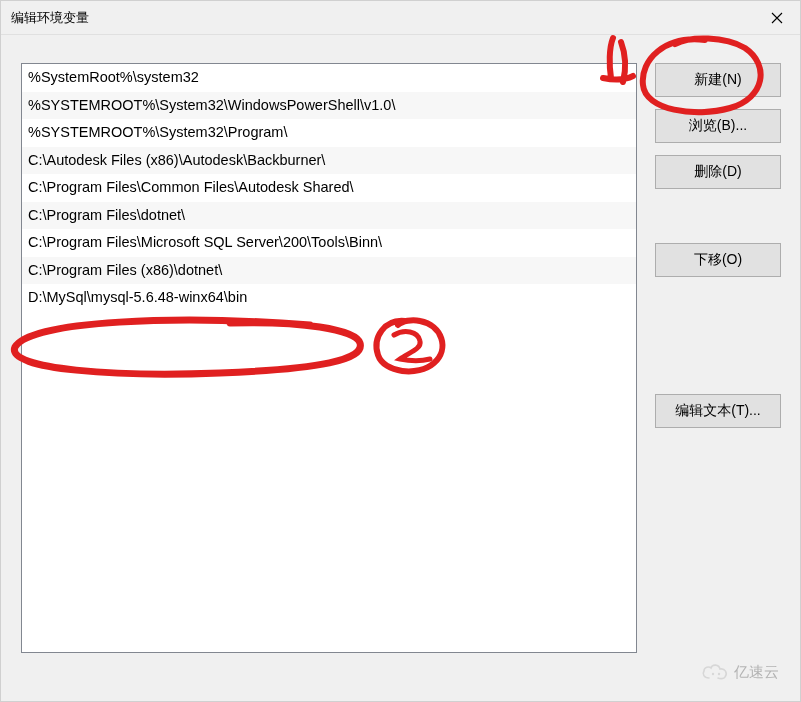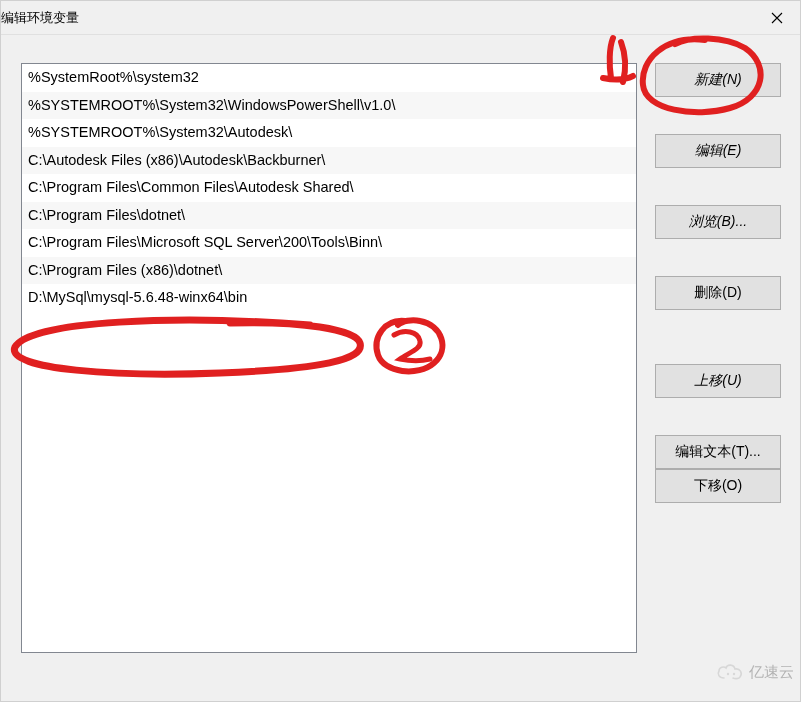--- a/index.html
+++ b/index.html
@@ -25,6 +25,7 @@
       display: flex;
       align-items: center;
       justify-content: space-between;
+      padding-left: 10px;
       border-bottom: 1px solid #e0e0e0;
       background: #f0f0f0;
     }

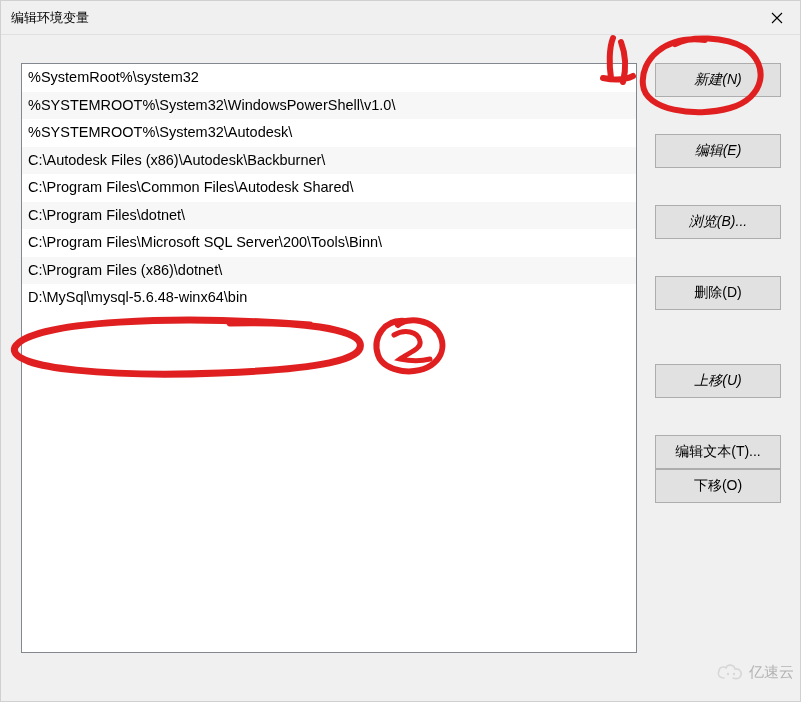--- a/index.html
+++ b/index.html
@@ -89,7 +89,7 @@
       justify-content: center;
       margin-bottom: 0;
     }
-    .btn-gap-small { margin-bottom: 37px; font-style: italic; }
+    .btn-gap-small { margin-bottom: 12px; }
     .btn-gap-large { margin-bottom: 54px; }
     .btn-gap-xl { margin-bottom: 117px; }
     .watermark {

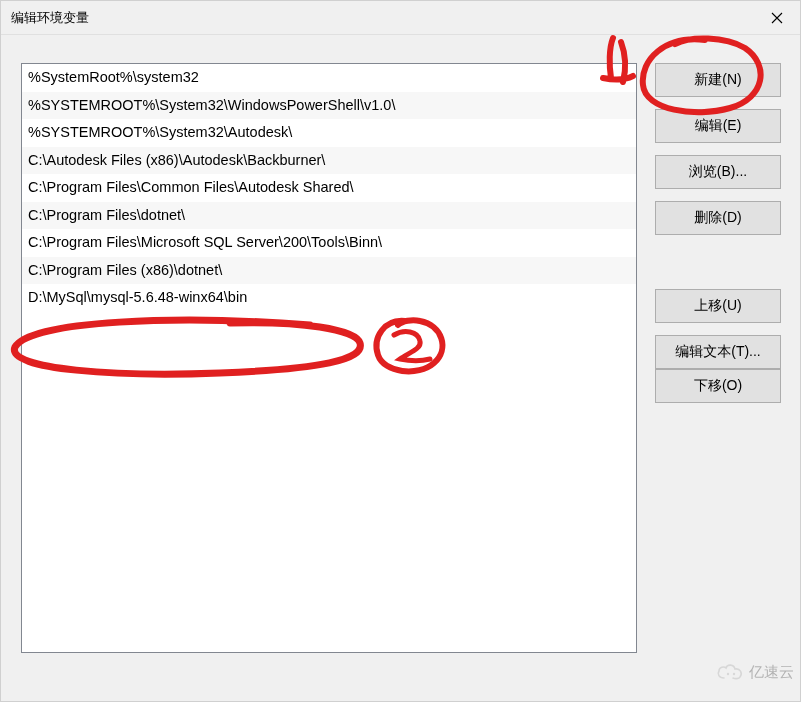--- a/index.html
+++ b/index.html
@@ -128,7 +128,7 @@
     <div class="listbox">
       <div class="list-item">%SystemRoot%\system32</div>
       <div class="list-item">%SYSTEMROOT%\System32\WindowsPowerShell\v1.0\</div>
-      <div class="list-item">%SYSTEMROOT%\System32\Autodesk\</div>
+      <div class="list-item">%SYSTEMROOT%\System32\Program\</div>
       <div class="list-item">C:\Autodesk Files (x86)\Autodesk\Backburner\</div>
       <div class="list-item">C:\Program Files\Common Files\Autodesk Shared\</div>
       <div class="list-item">C:\Program Files\dotnet\</div>

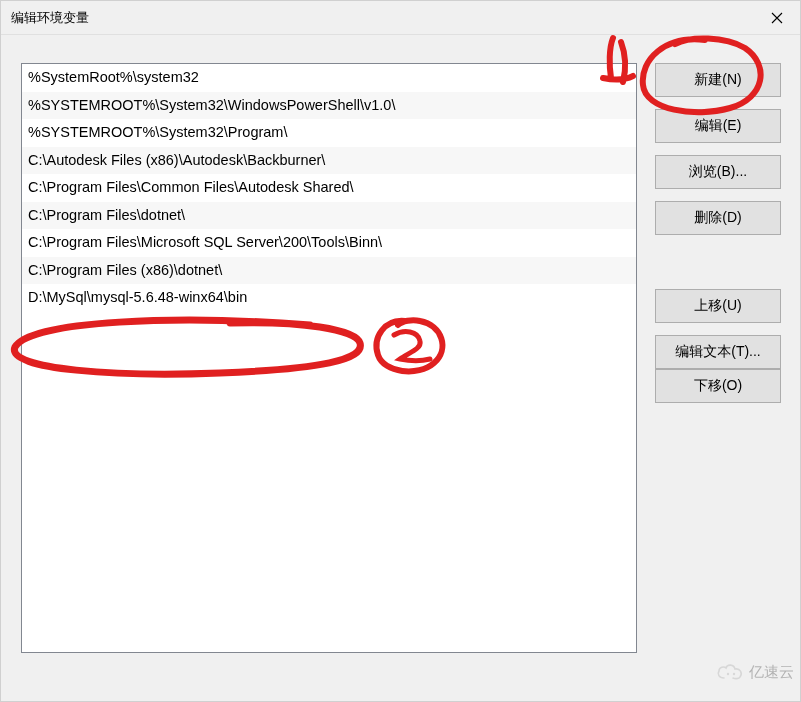--- a/index.html
+++ b/index.html
@@ -139,7 +139,6 @@
 
     <div class="buttons">
       <button class="btn btn-gap-small">新建(N)</button>
-      <button class="btn btn-gap-small">编辑(E)</button>
       <button class="btn btn-gap-small">浏览(B)...</button>
       <button class="btn btn-gap-large">删除(D)</button>
       <button class="btn btn-gap-small">上移(U)</button>

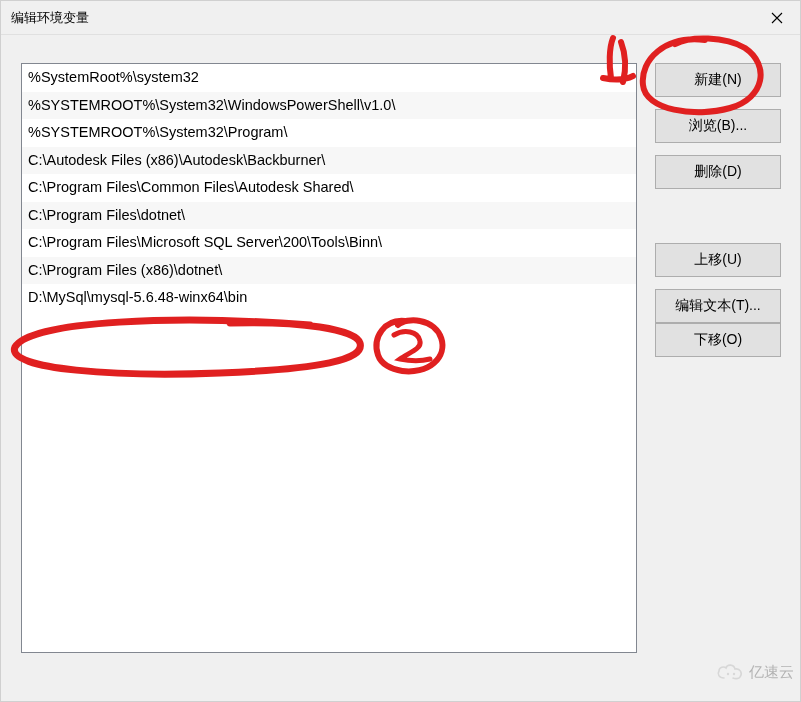--- a/index.html
+++ b/index.html
@@ -141,7 +141,6 @@
       <button class="btn btn-gap-small">新建(N)</button>
       <button class="btn btn-gap-small">浏览(B)...</button>
       <button class="btn btn-gap-large">删除(D)</button>
-      <button class="btn btn-gap-small">上移(U)</button>
       <button class="btn">编辑文本(T)...</button>
       <button class="btn btn-gap-xl">下移(O)</button>
     </div>

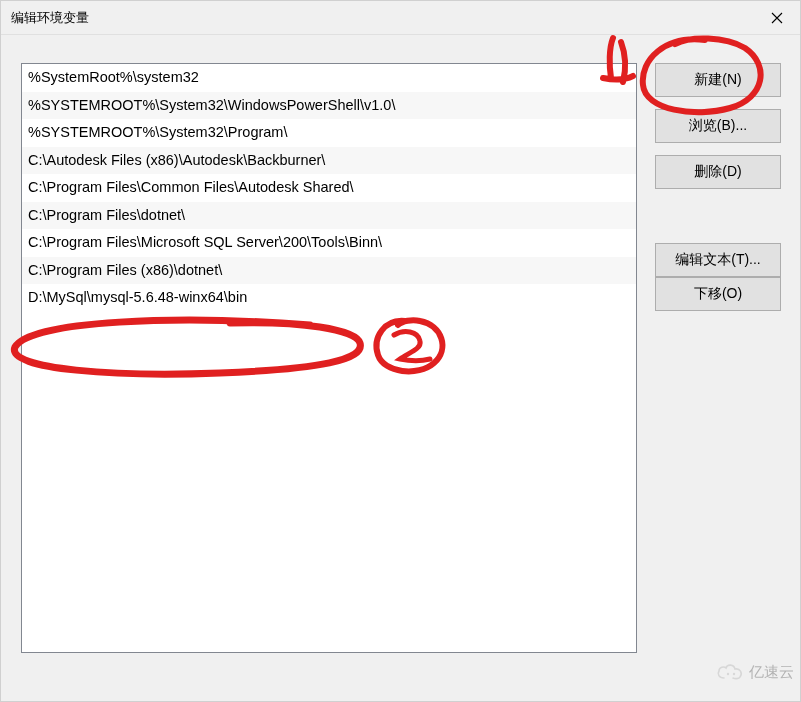--- a/index.html
+++ b/index.html
@@ -141,8 +141,8 @@
       <button class="btn btn-gap-small">新建(N)</button>
       <button class="btn btn-gap-small">浏览(B)...</button>
       <button class="btn btn-gap-large">删除(D)</button>
+      <button class="btn btn-gap-xl">下移(O)</button>
       <button class="btn">编辑文本(T)...</button>
-      <button class="btn btn-gap-xl">下移(O)</button>
     </div>
   </div>
 </div>

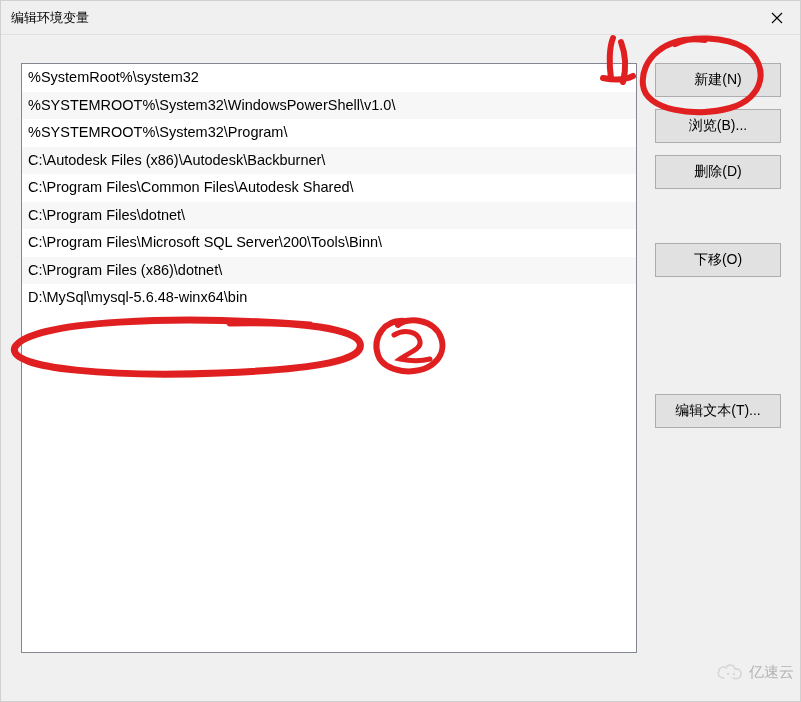--- a/index.html
+++ b/index.html
@@ -94,7 +94,7 @@
     .btn-gap-xl { margin-bottom: 117px; }
     .watermark {
       position: absolute;
-      right: 7px;
+      right: 22px;
       bottom: 20px;
       display: flex;
       align-items: center;

